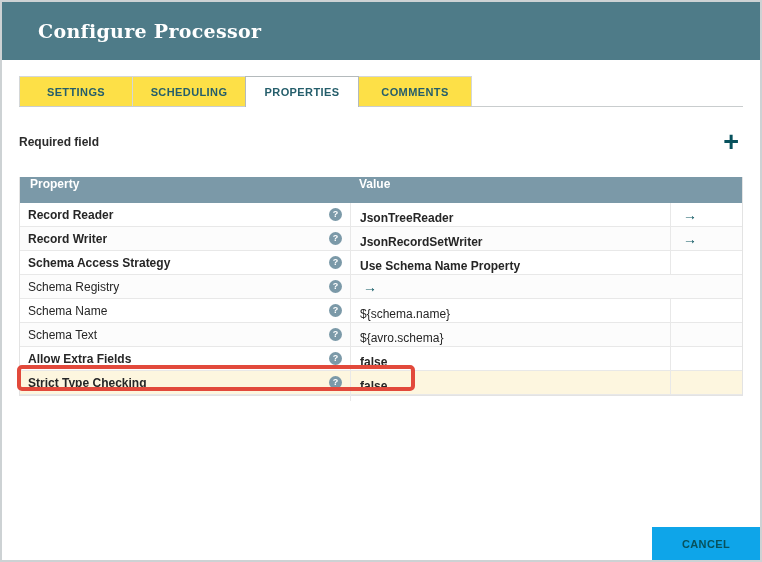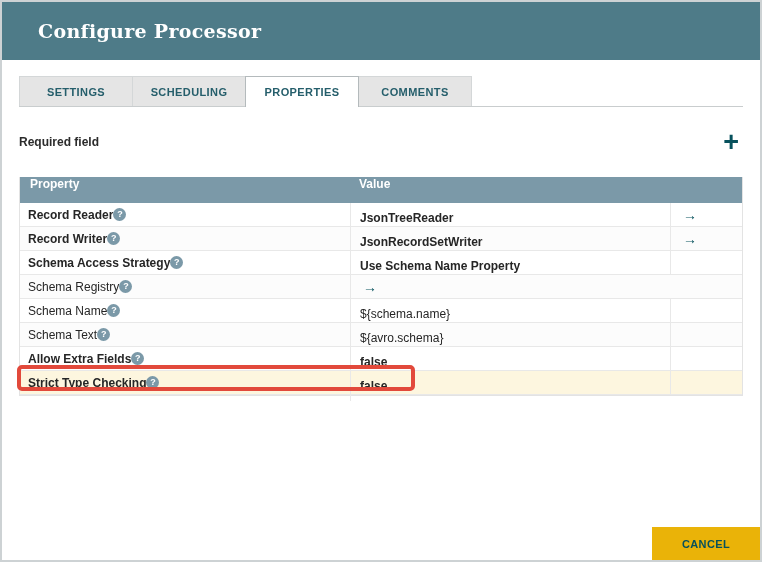--- a/index.html
+++ b/index.html
@@ -22,7 +22,7 @@
   .tab {
     width:114px; height:30px; margin-right:-1px;
     border:1px solid #d4d7d8; border-bottom:none;
-    background:#e5e5e5; color:#255e6b;
+    background:#fde047; color:#255e6b;
     font-size:11px; font-weight:bold; letter-spacing:0.4px;
     display:flex; align-items:center; justify-content:center;
     cursor:pointer;

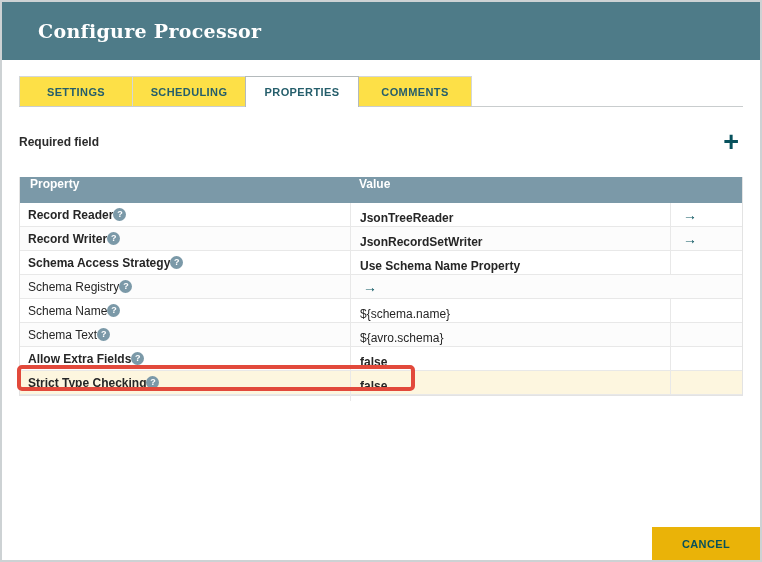--- a/index.html
+++ b/index.html
@@ -55,7 +55,7 @@
   .trow:nth-child(even) { background:#fcfcfc; }
   .trow.highlighted, .trow.highlighted:nth-child(even) { background:#fdf6df; }
   .cell { display:flex; align-items:center; }
-  .cell.prop { width:330px; padding:0 8px; justify-content:flex-start; }
+  .cell.prop { width:330px; padding:0 8px; justify-content:space-between; }
   .cell.val  { width:320px; padding:15px 9px; border-left:1px solid #e8e8e8; }
   .cell.goto { flex:1; border-left:1px solid #e8e8e8; padding-left:12px; }
   .trow.required .plabel, .trow.required .vlabel { font-weight:bold; }

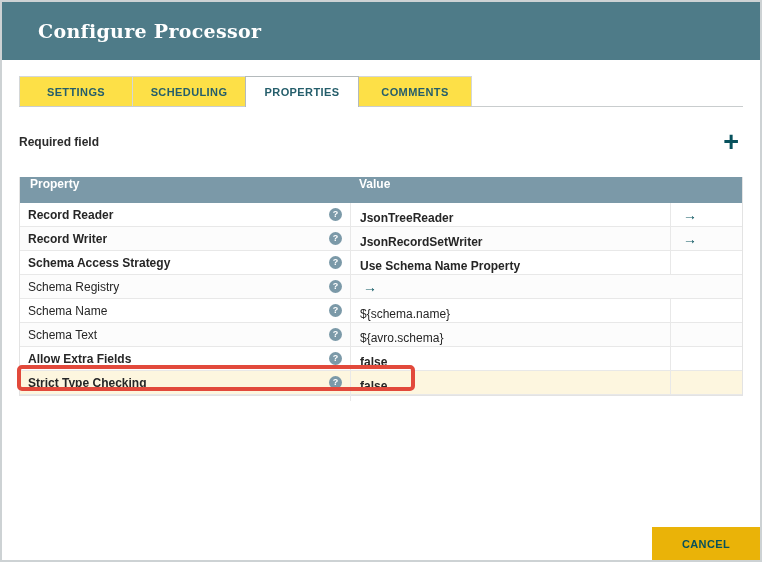--- a/index.html
+++ b/index.html
@@ -77,7 +77,7 @@
     height:33px; border:none; font-size:11px; font-weight:bold;
     letter-spacing:0.4px; cursor:pointer;
   }
-  .btn.cancel { width:108px; background:#eab308; color:#07515c; }
+  .btn.cancel { width:108px; background:#0ea5e9; color:#07515c; }
   .btn.apply  { width:106px; background:var(--teal,#4e7b88); color:#fff; }
 </style>
 </head>

